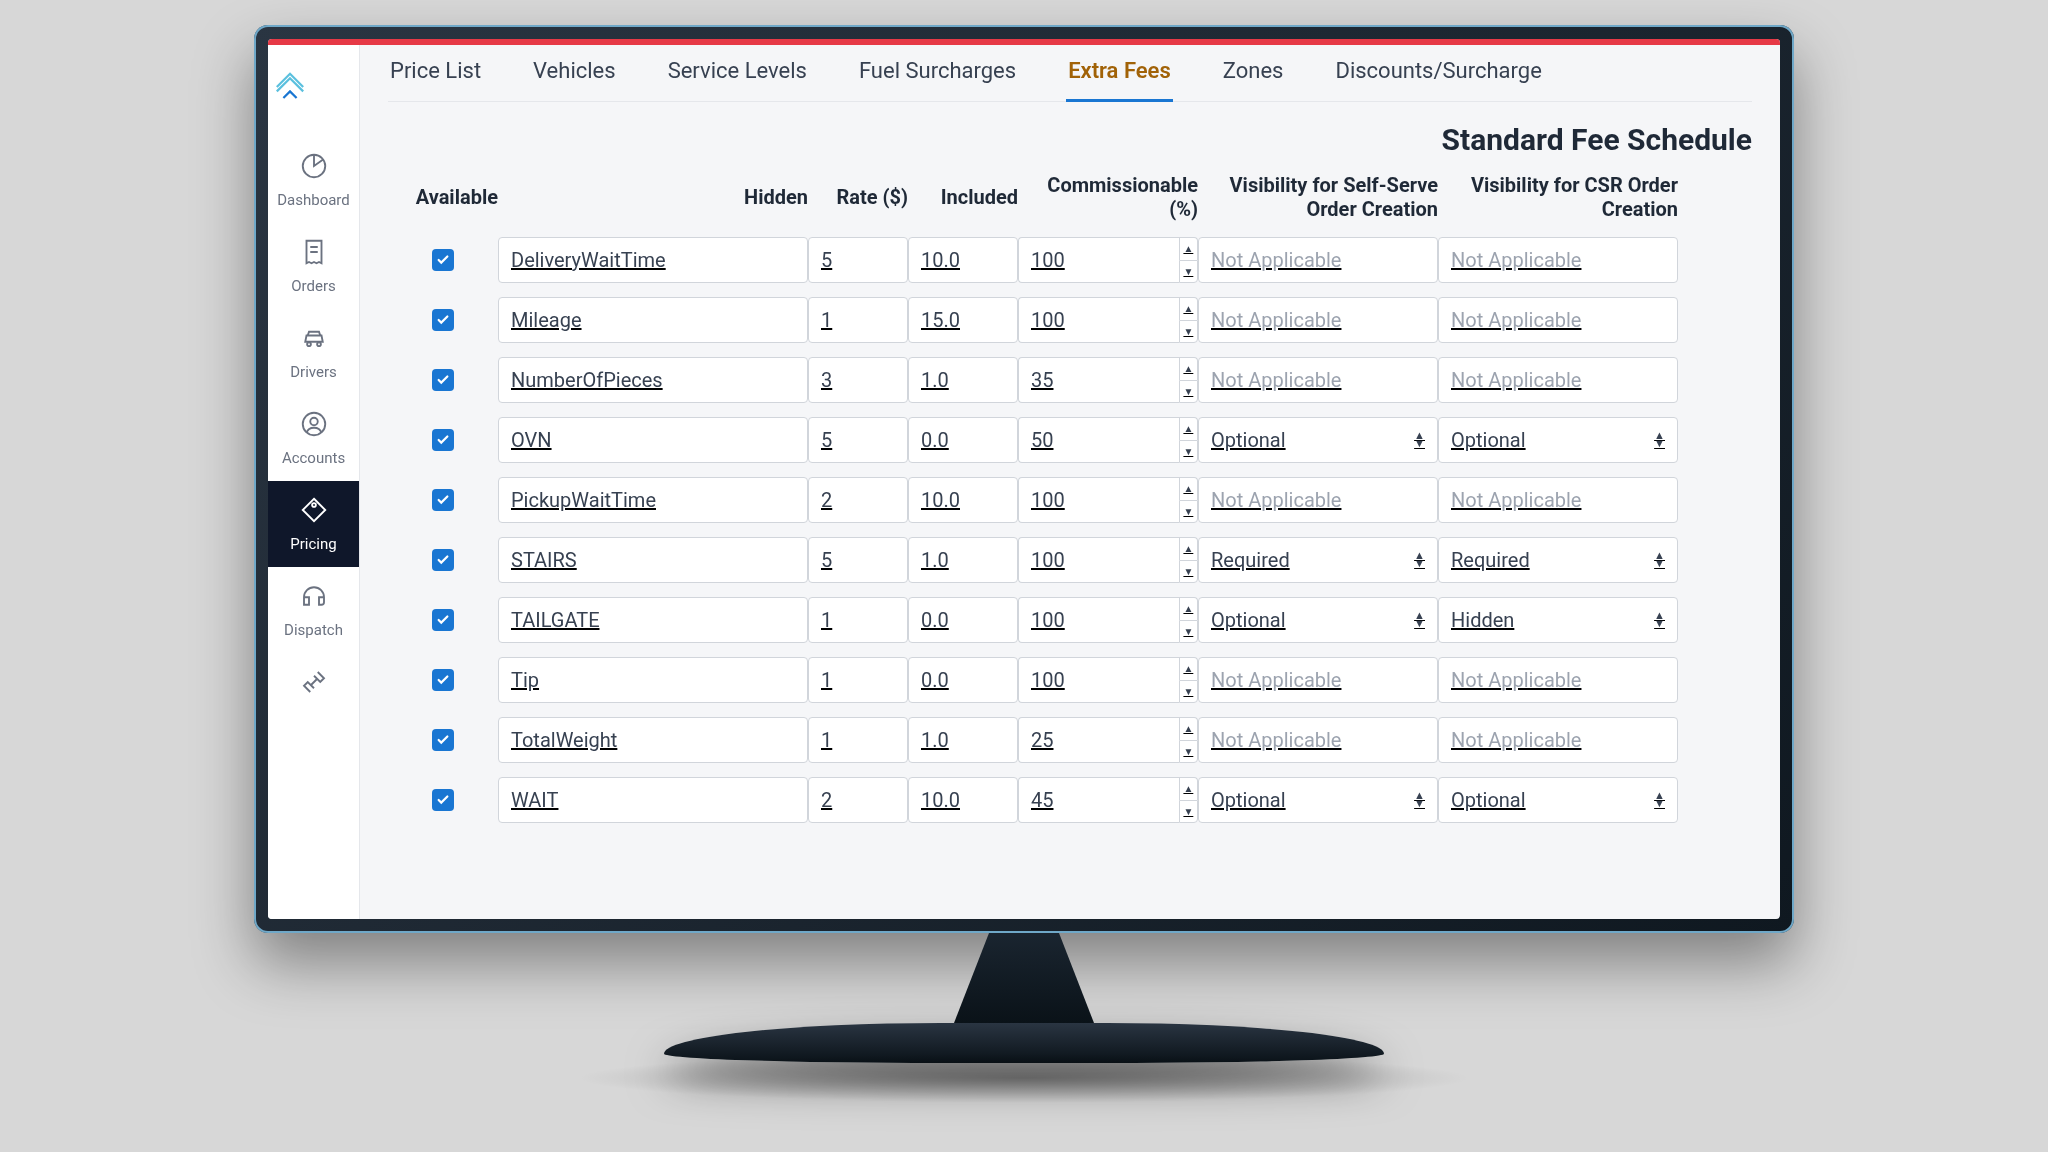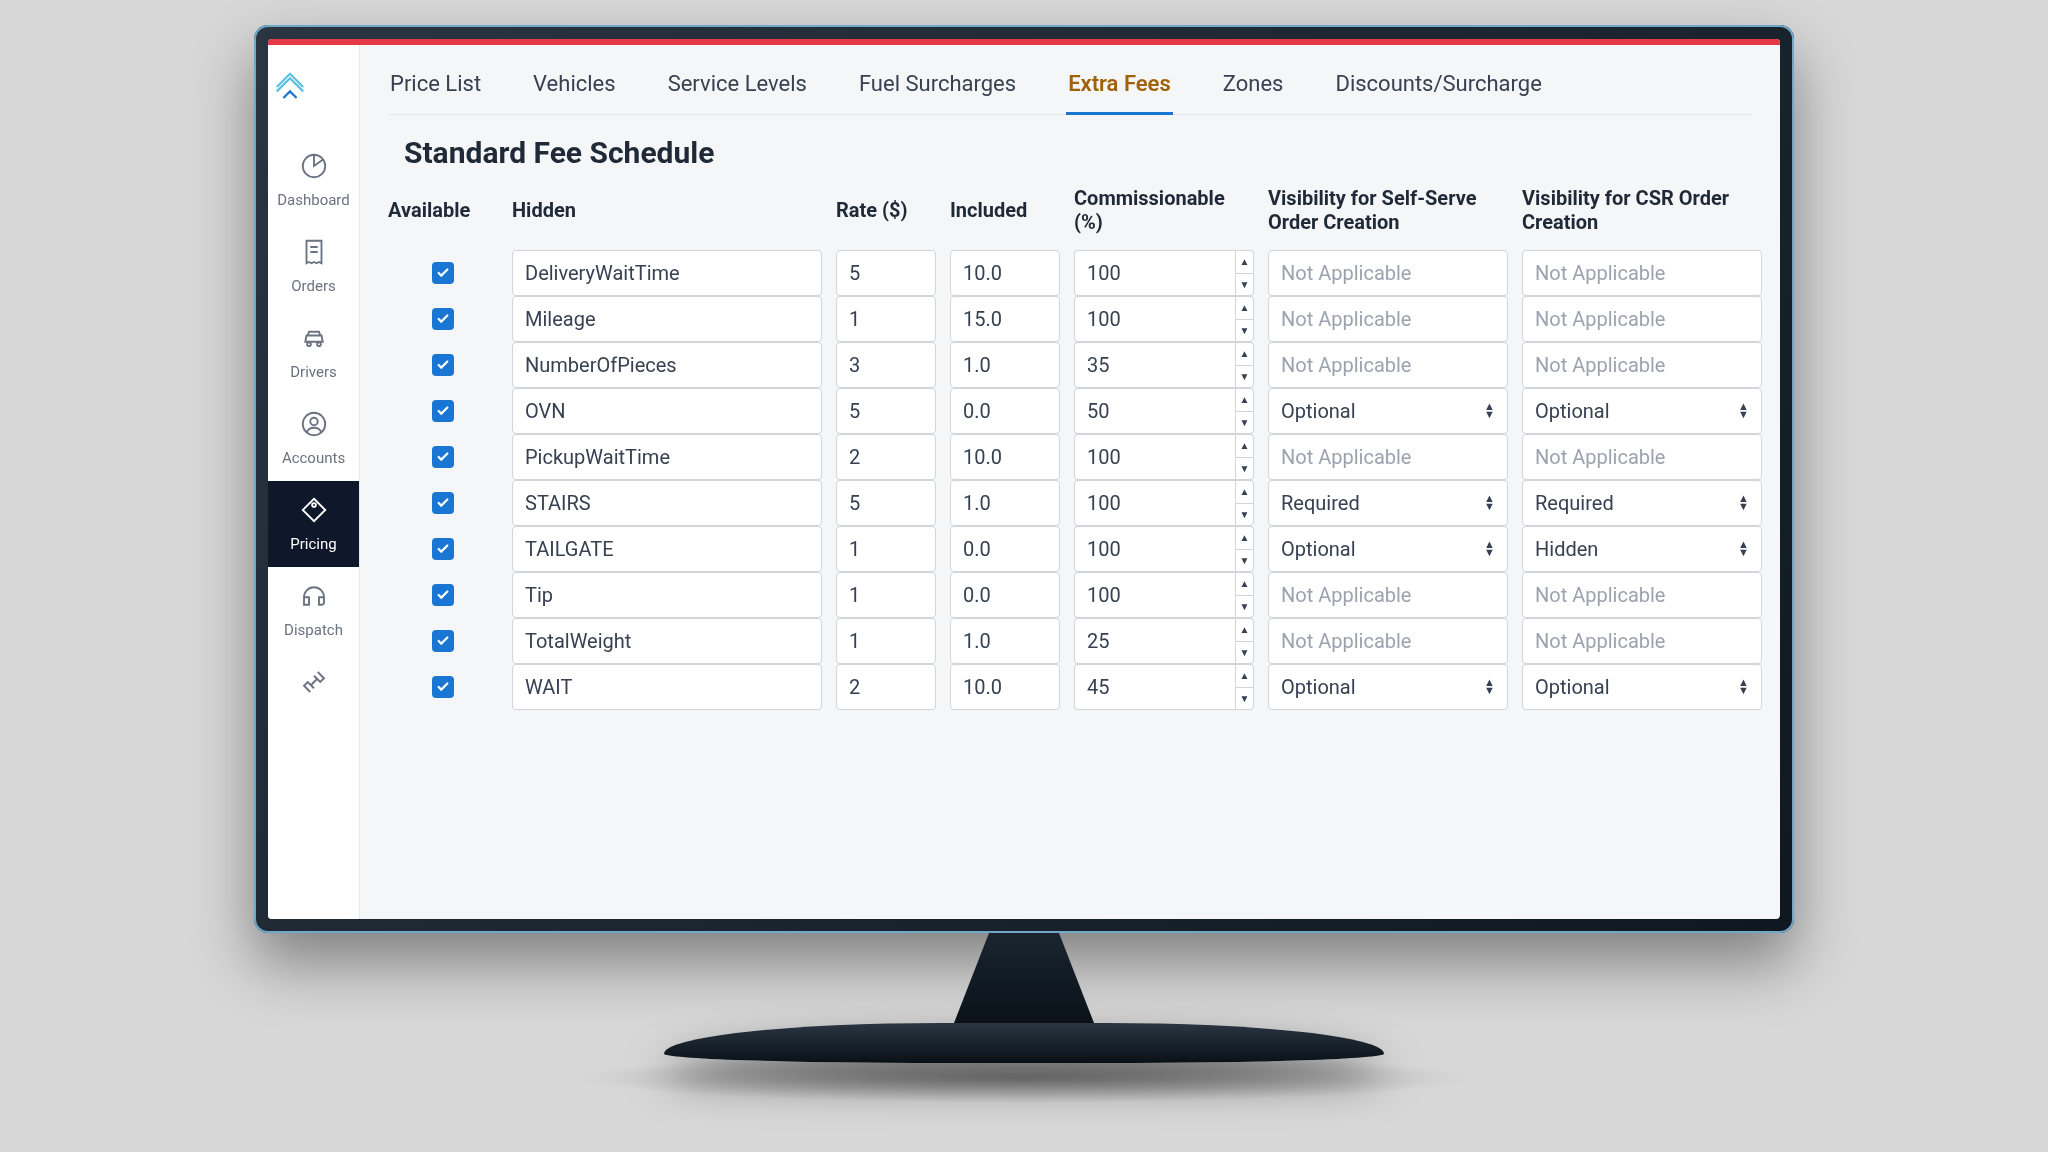--- a/index.html
+++ b/index.html
@@ -80,8 +80,9 @@
 .sidebar-item .icon svg { width: 30px; height: 30px; }
 .main {
   flex: 1;
-  padding: 18px 28px;
+  padding: 5px 28px;
   overflow: hidden;
+  text-align: right;
 }
 .tabs {
   display: flex;

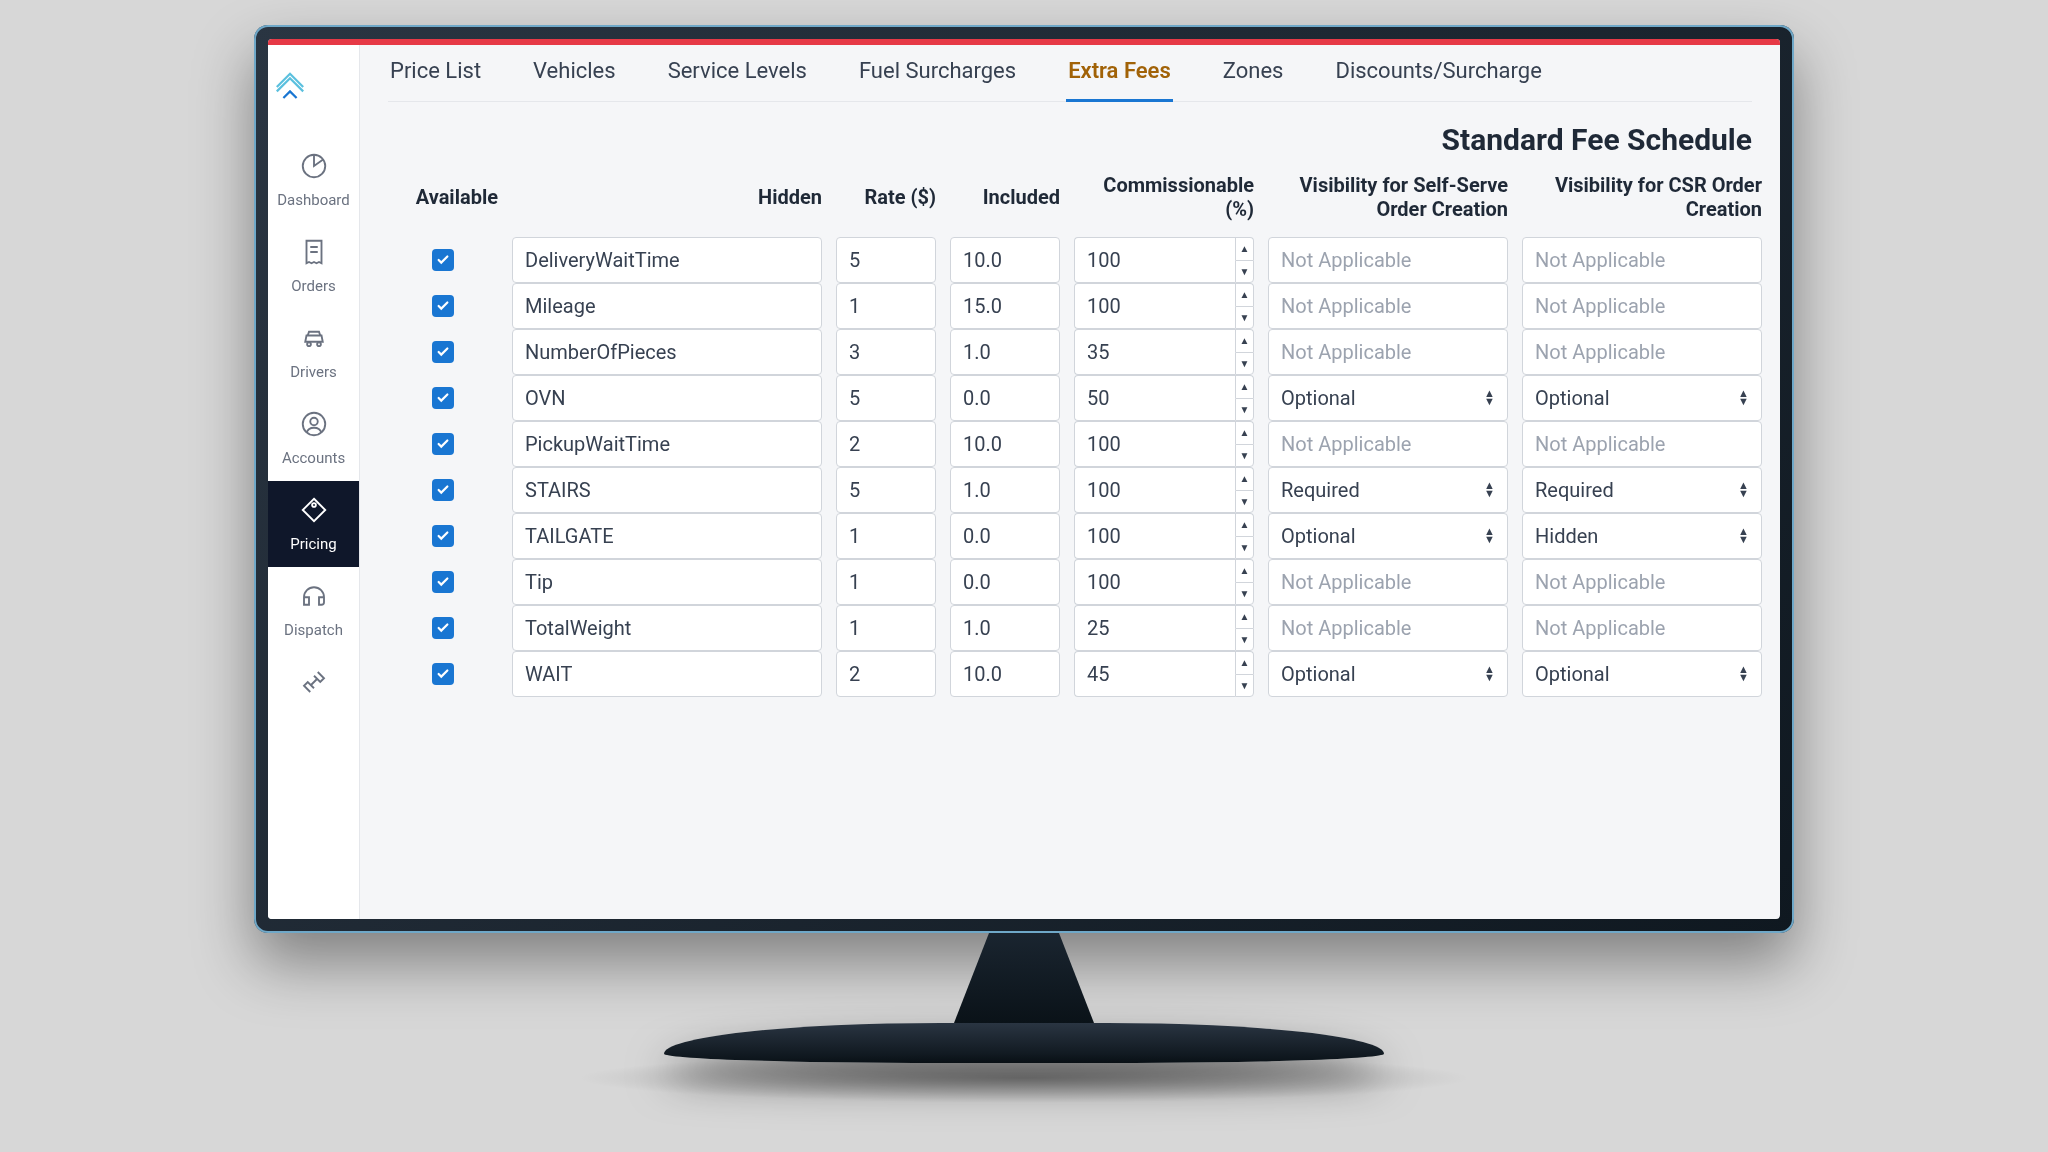--- a/index.html
+++ b/index.html
@@ -113,7 +113,6 @@
 .grid-head, .grid-row {
   display: grid;
   grid-template-columns: 110px 310px 100px 110px 180px 240px 240px;
-  gap: 14px;
   align-items: center;
 }
 .grid-head {

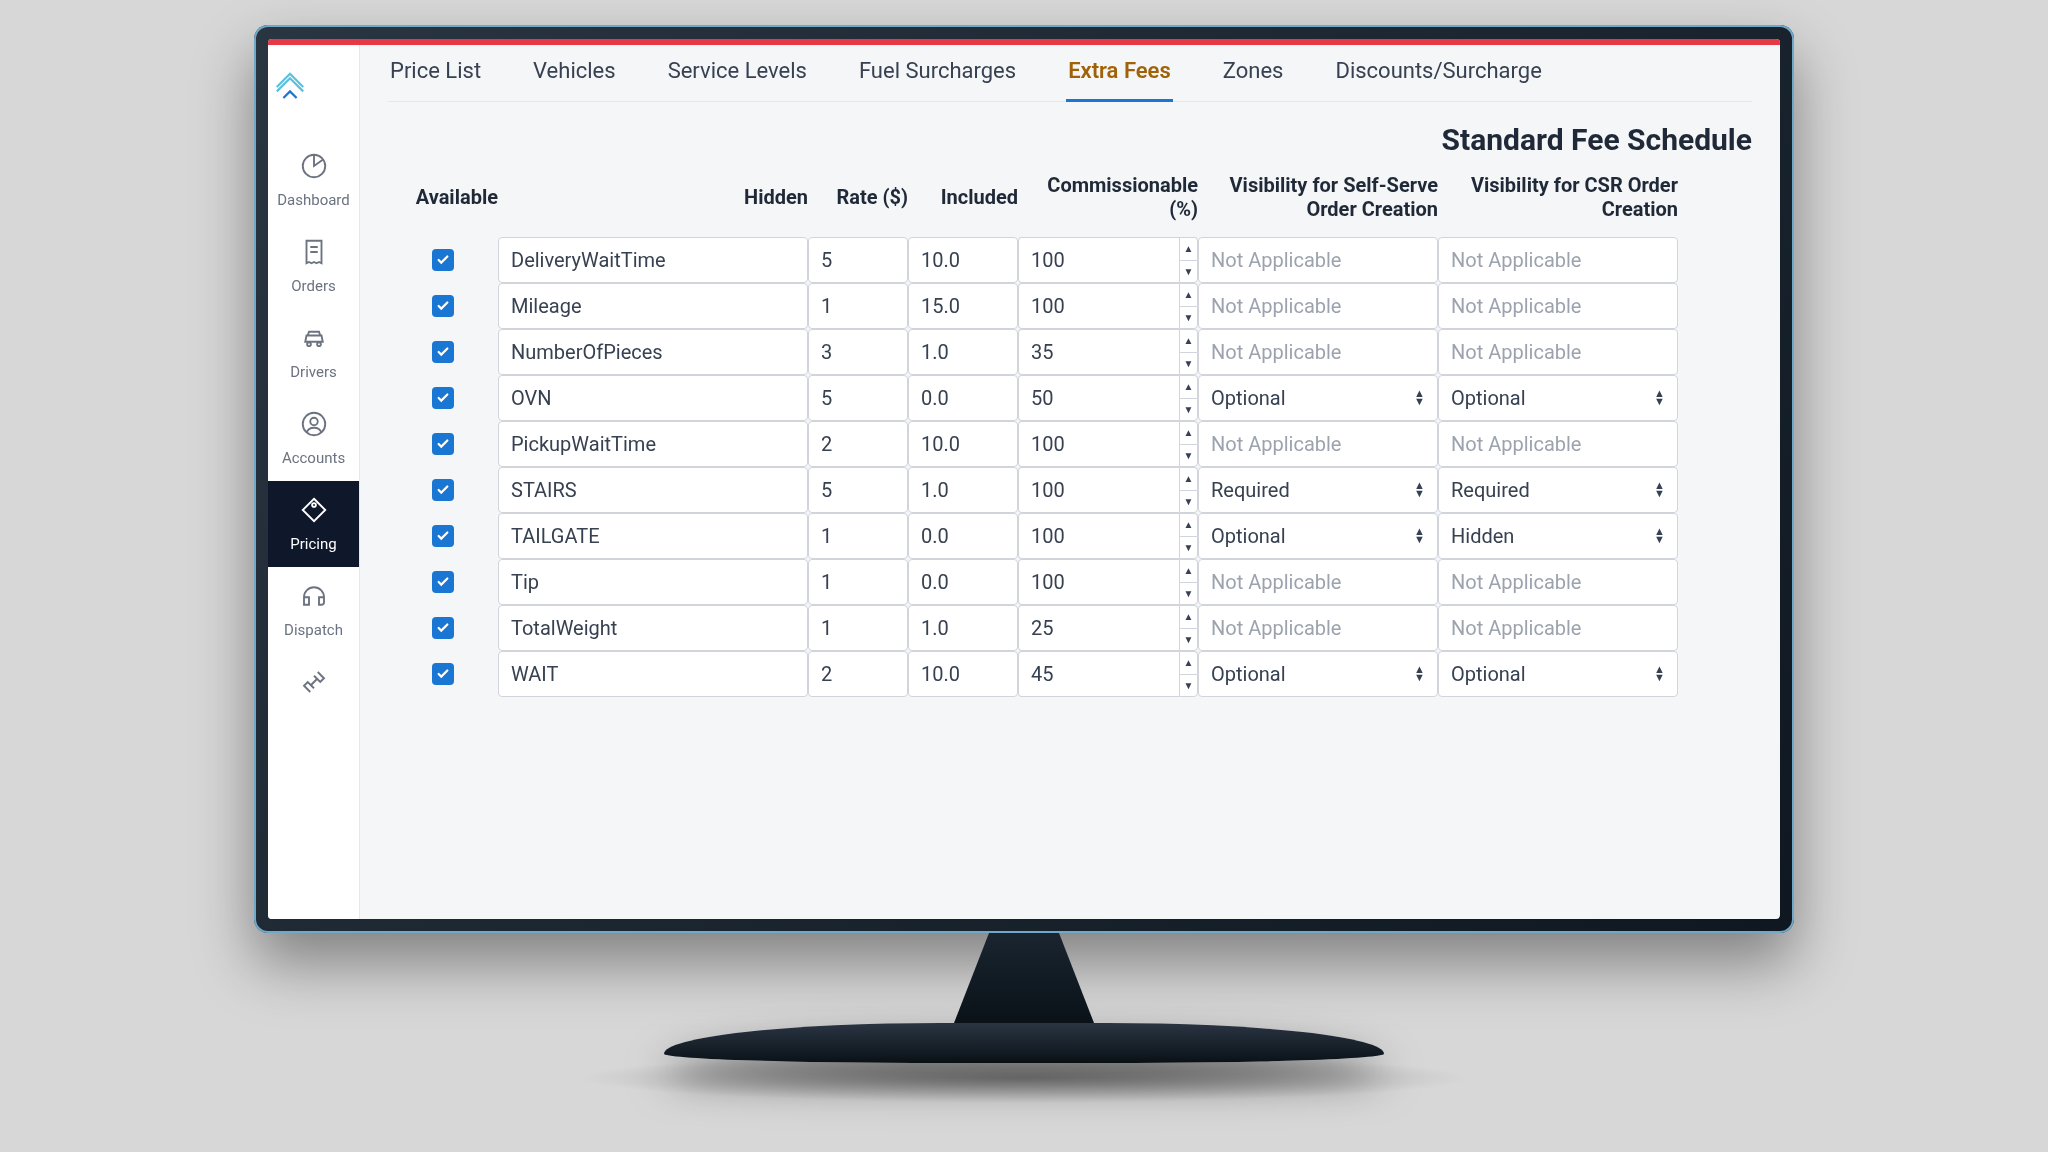--- a/index.html
+++ b/index.html
@@ -123,6 +123,8 @@
 }
 .grid-head > div { line-height: 1.2; }
 .grid-row {
+  margin-bottom: 14px;
+  text-decoration: underline;
 }
 .chk-cell { display: flex; justify-content: center; }
 .chk {

